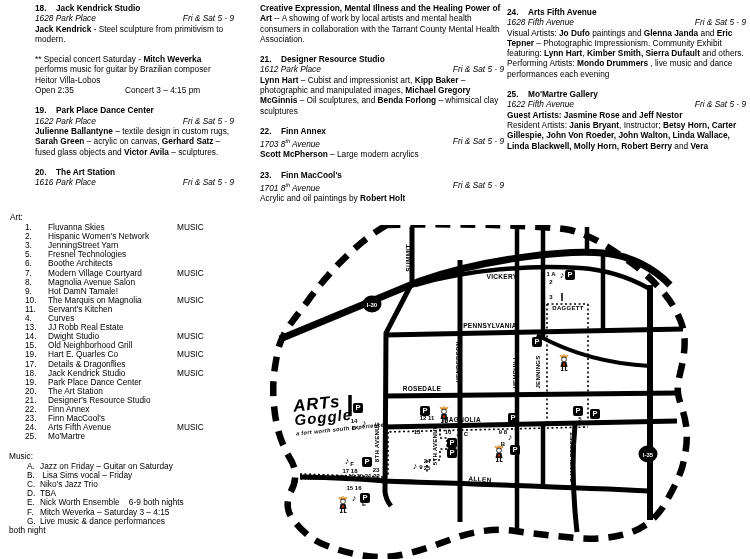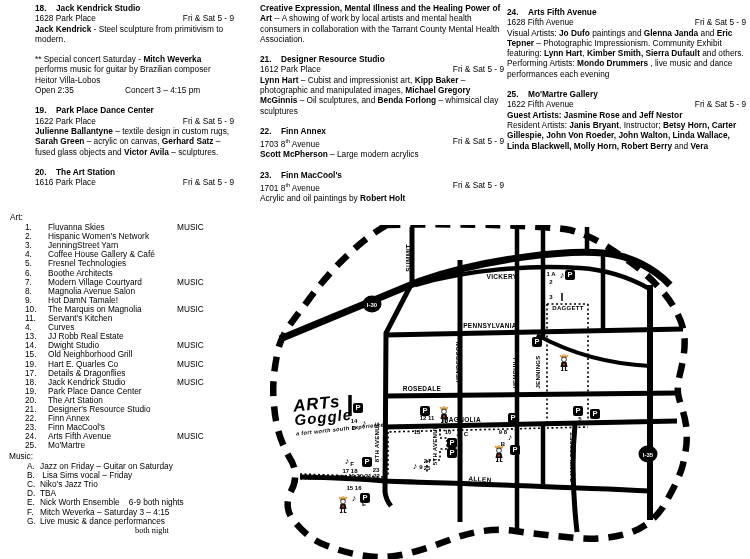--- a/index.html
+++ b/index.html
@@ -13,7 +13,7 @@
   .sup{vertical-align:super;font-size:5.5px;}
   .vhead{font-weight:bold;}
   .vnum{display:inline-block;width:21px;}
-  .vrow{display:flex;justify-content:space-between;}
+  .vrow{display:flex;justify-content:space-between;font-style:italic;}
   .vrow2{display:flex;}
   .vrow2 span:first-child{width:90px;}
   .gap{height:10px;}

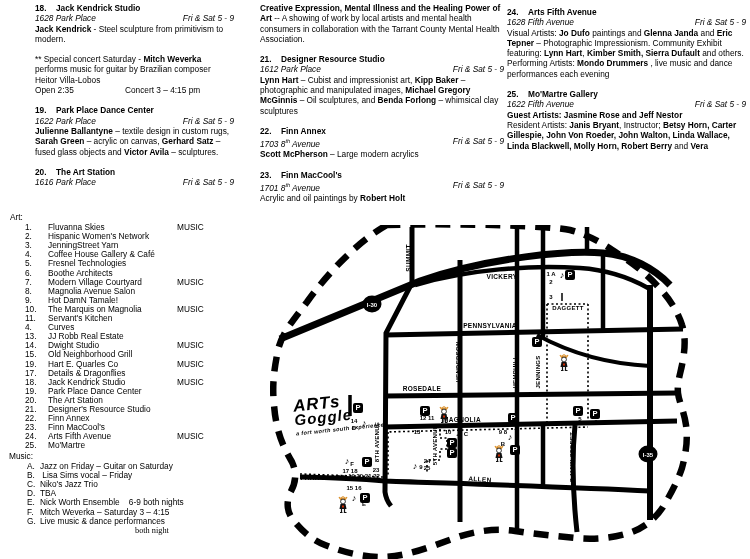--- a/index.html
+++ b/index.html
@@ -122,7 +122,6 @@
         <div class="art-row"><span class="anum">1.</span><span class="albl">Fluvanna Skies</span><span class="atag">MUSIC</span></div>
         <div class="art-row"><span class="anum">2.</span><span class="albl">Hispanic Women's Network</span></div>
         <div class="art-row"><span class="anum">3.</span><span class="albl">JenningStreet Yarn</span></div>
-        <div class="art-row"><span class="anum">4.</span><span class="albl">Coffee House Gallery &amp; Café</span></div>
         <div class="art-row"><span class="anum">5.</span><span class="albl">Fresnel Technologies</span></div>
         <div class="art-row"><span class="anum">6.</span><span class="albl">Boothe Architects</span></div>
         <div class="art-row"><span class="anum">7.</span><span class="albl">Modern Village Courtyard</span><span class="atag">MUSIC</span></div>

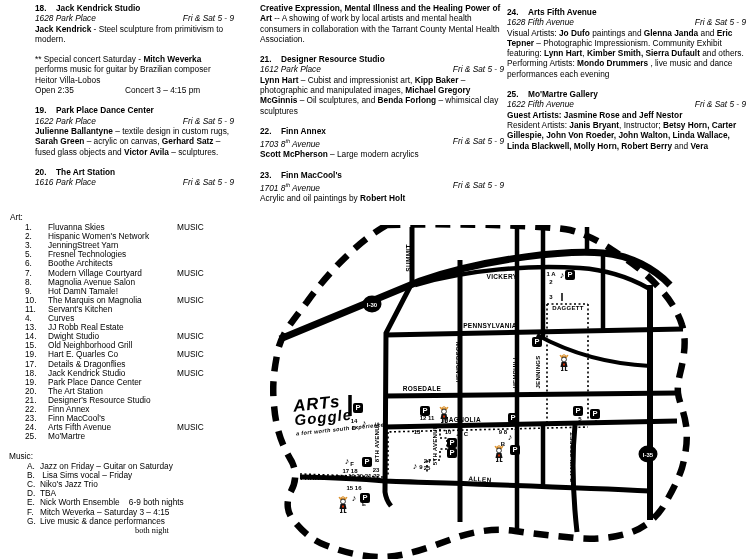--- a/index.html
+++ b/index.html
@@ -25,7 +25,7 @@
   .atag{position:absolute;left:167px;top:0;}
   .music-row{padding-left:18px;white-space:pre;}
   .mletter{display:inline-block;width:13px;white-space:pre;}
-  .music-tail{margin-left:126px;white-space:pre;font-family:Liberation Serif, serif;}
+  .music-tail{white-space:pre;}
   #map{position:absolute;left:270px;top:225px;width:480px;height:334px;}
   #map svg{position:absolute;left:0;top:0;}
   #map-overlay{position:absolute;left:0;top:0;width:480px;height:334px;}

